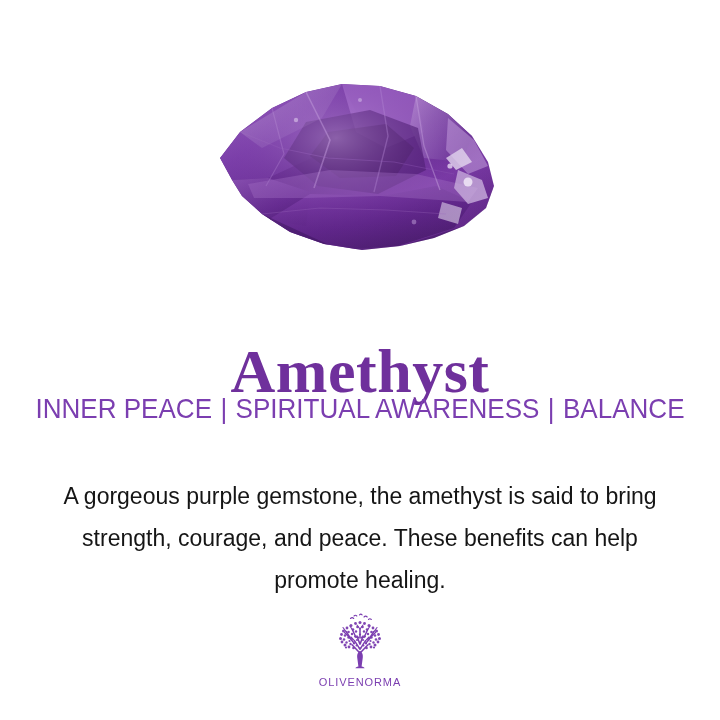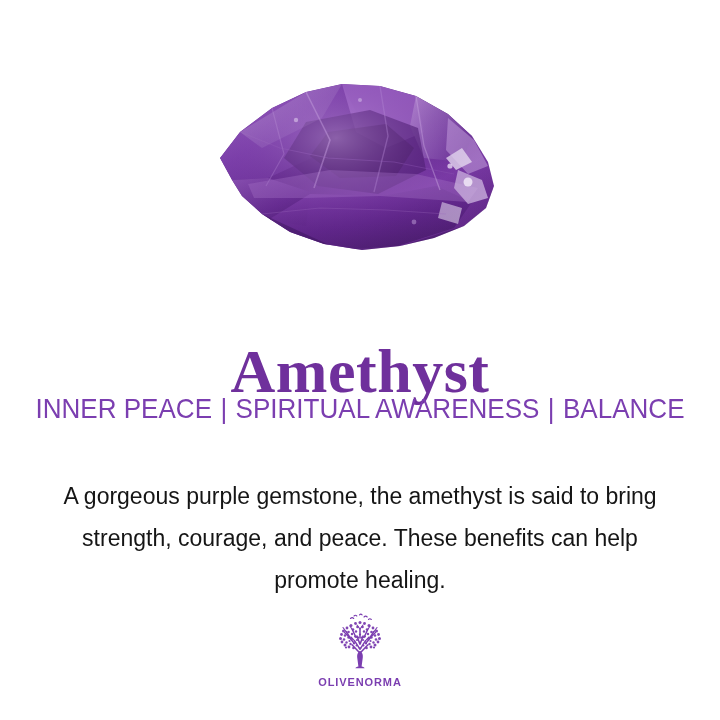--- a/index.html
+++ b/index.html
@@ -103,7 +103,7 @@
     display: block;
     margin-top: 2px;
     font-family: "Liberation Sans", sans-serif;
-    font-weight: 700;
+    font-weight: 400;
     font-size: 11px;
     letter-spacing: 0.9px;
     color: #7b3eb0;

